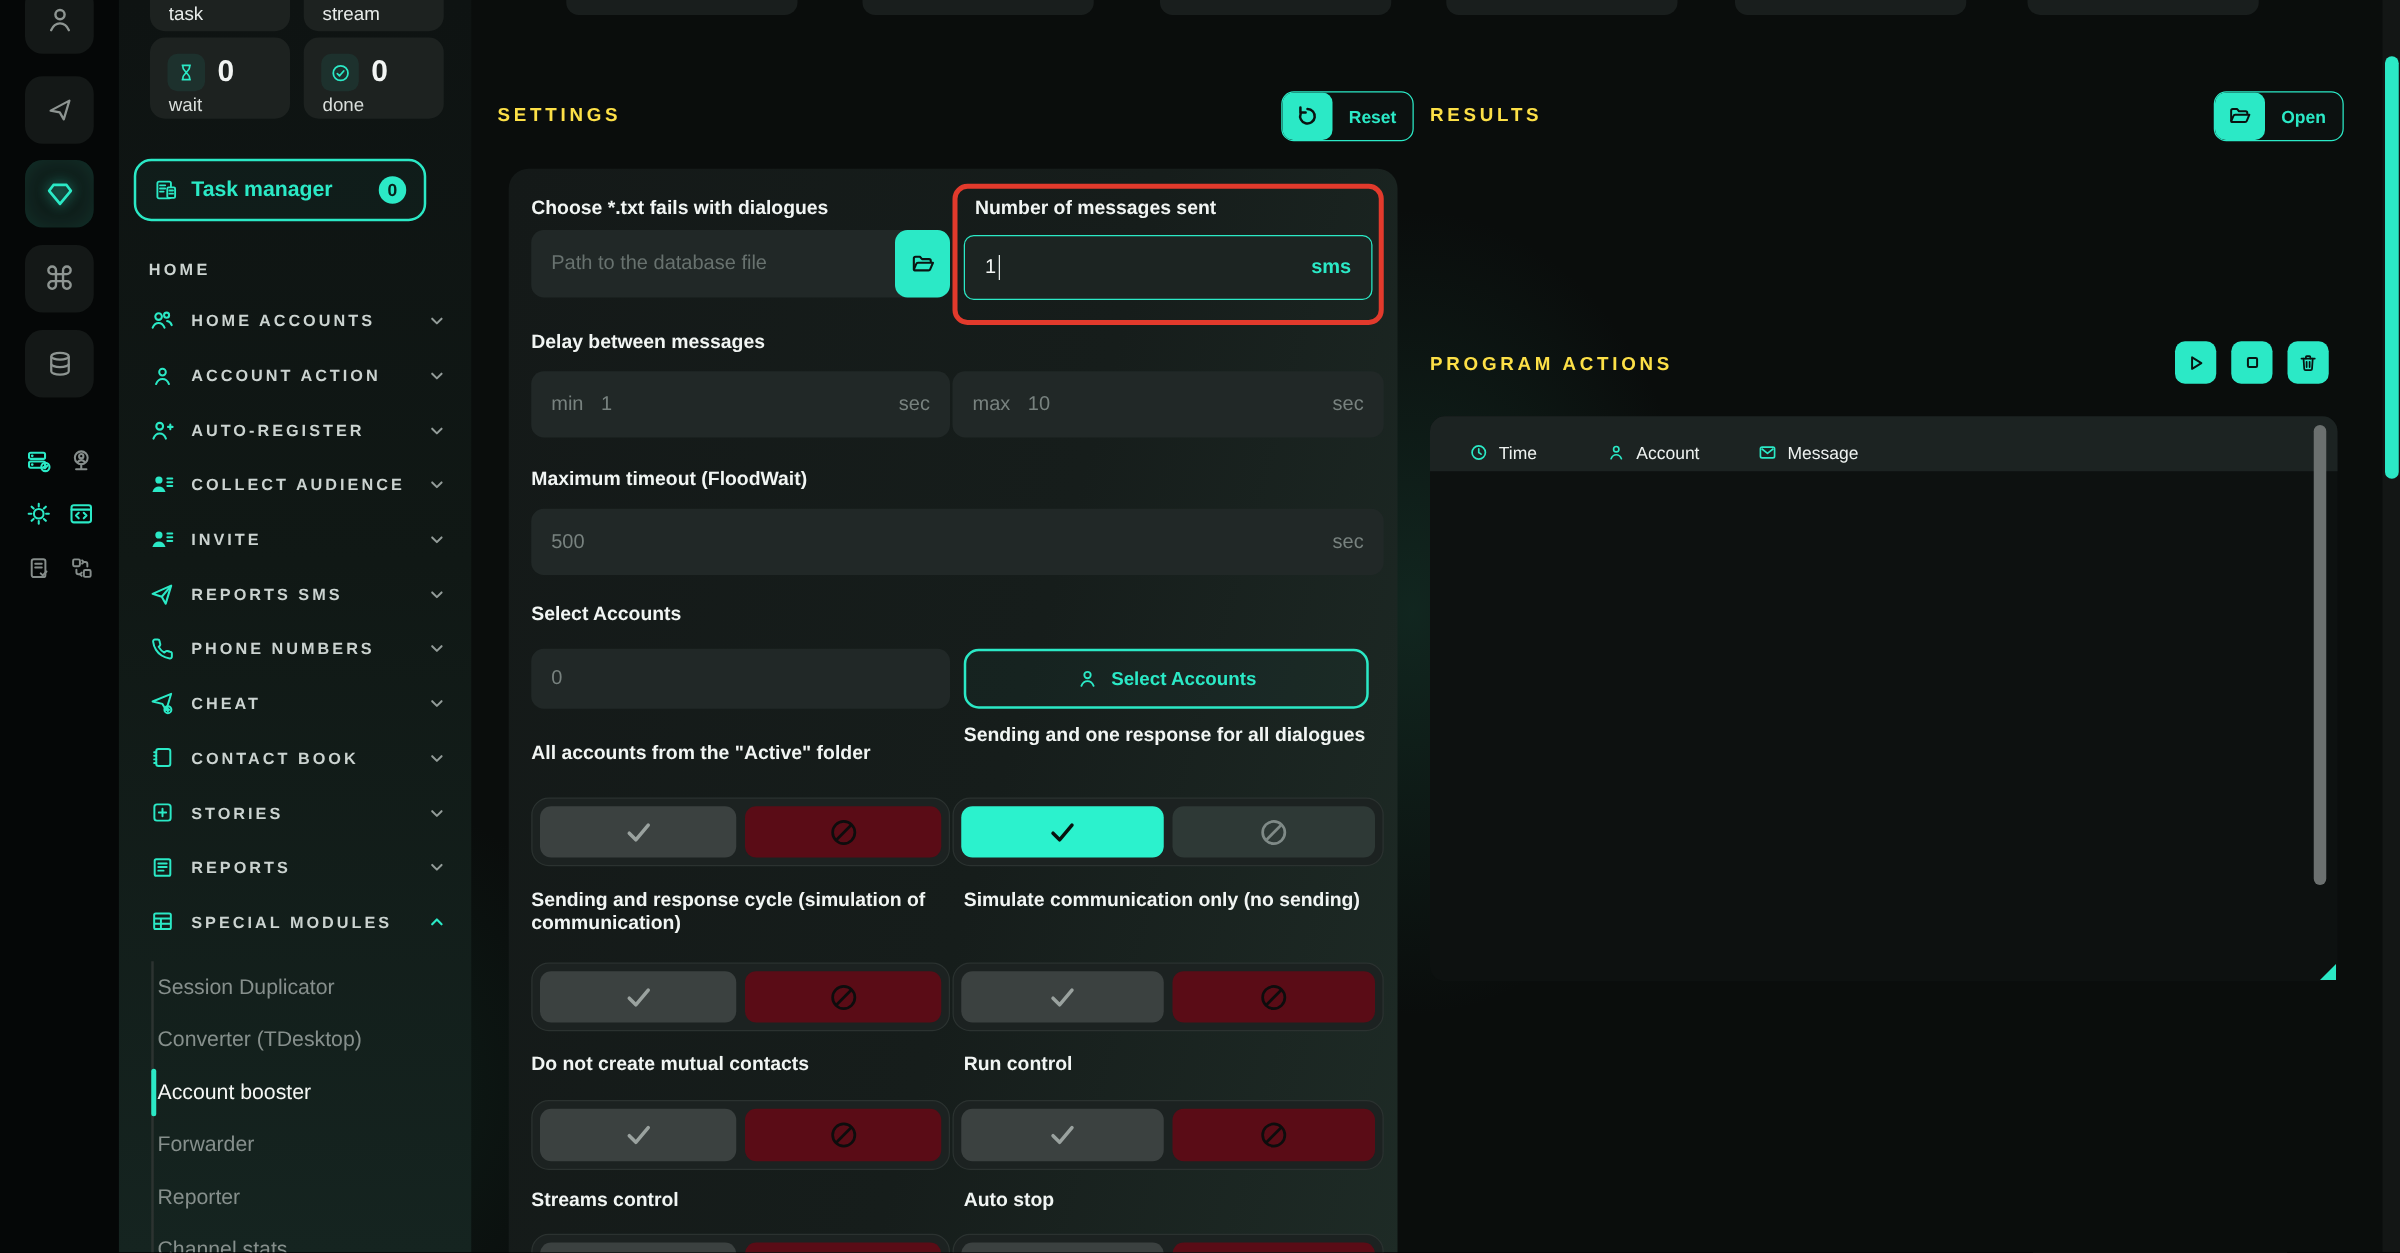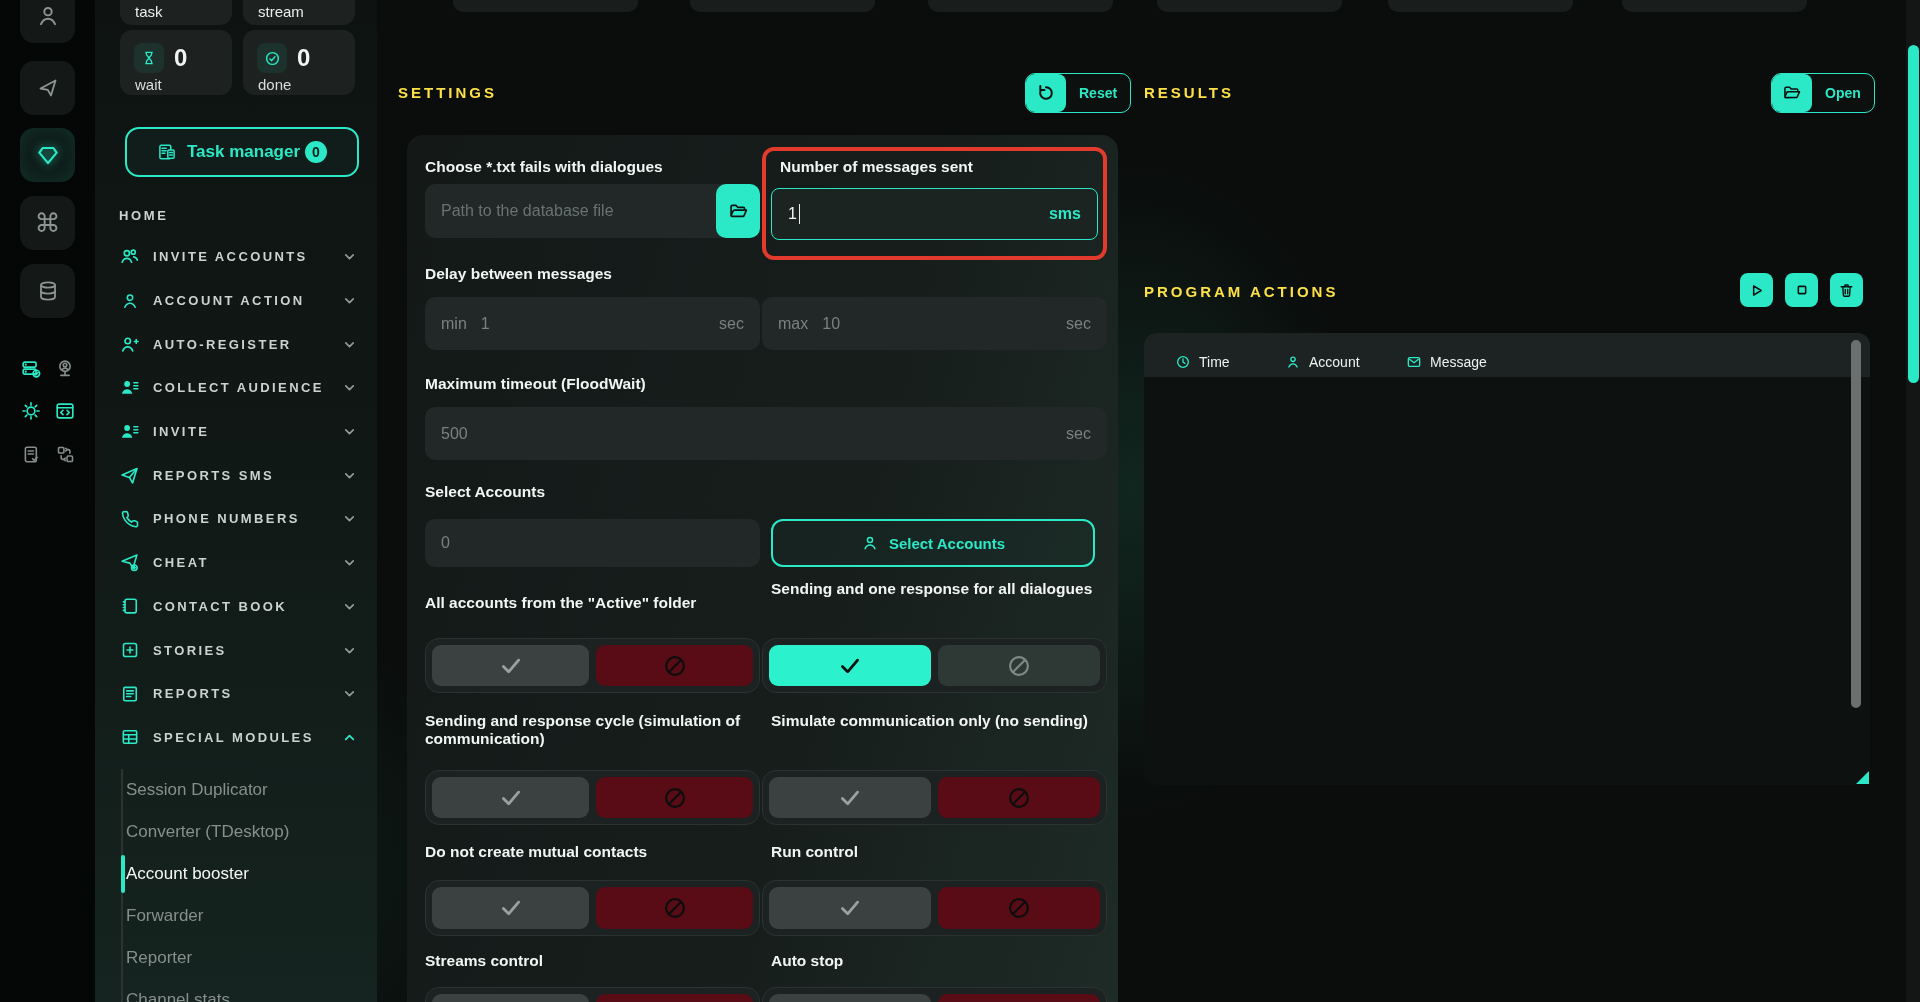--- a/index.html
+++ b/index.html
@@ -38,9 +38,9 @@
   .cut-card{position:absolute;top:-30px;height:55px;width:112px;border-radius:12px;background:#1d2220;}
   .cut-card .lbl{position:absolute;left:15px;bottom:5px;font-size:15px;color:#e8ecea;}
 
-  .task-mgr{position:absolute;left:30px;top:127px;width:234px;height:50px;border:2px solid var(--accent);
+  .task-mgr{position:absolute;left:12px;top:127px;width:234px;height:50px;border:2px solid var(--accent);
             border-radius:14px;background:rgba(43,233,198,.04);display:flex;align-items:center;
-            padding:0 30px;color:var(--accent);cursor:pointer;}
+            padding:0 14px;color:var(--accent);cursor:pointer;}
   .task-mgr .t{font-size:17px;font-weight:bold;margin-left:10px;}
   .task-mgr .badge{margin-left:auto;width:22px;height:22px;border-radius:50%;background:var(--accent);
             color:#07211a;font-size:14px;font-weight:bold;display:flex;align-items:center;justify-content:center;}

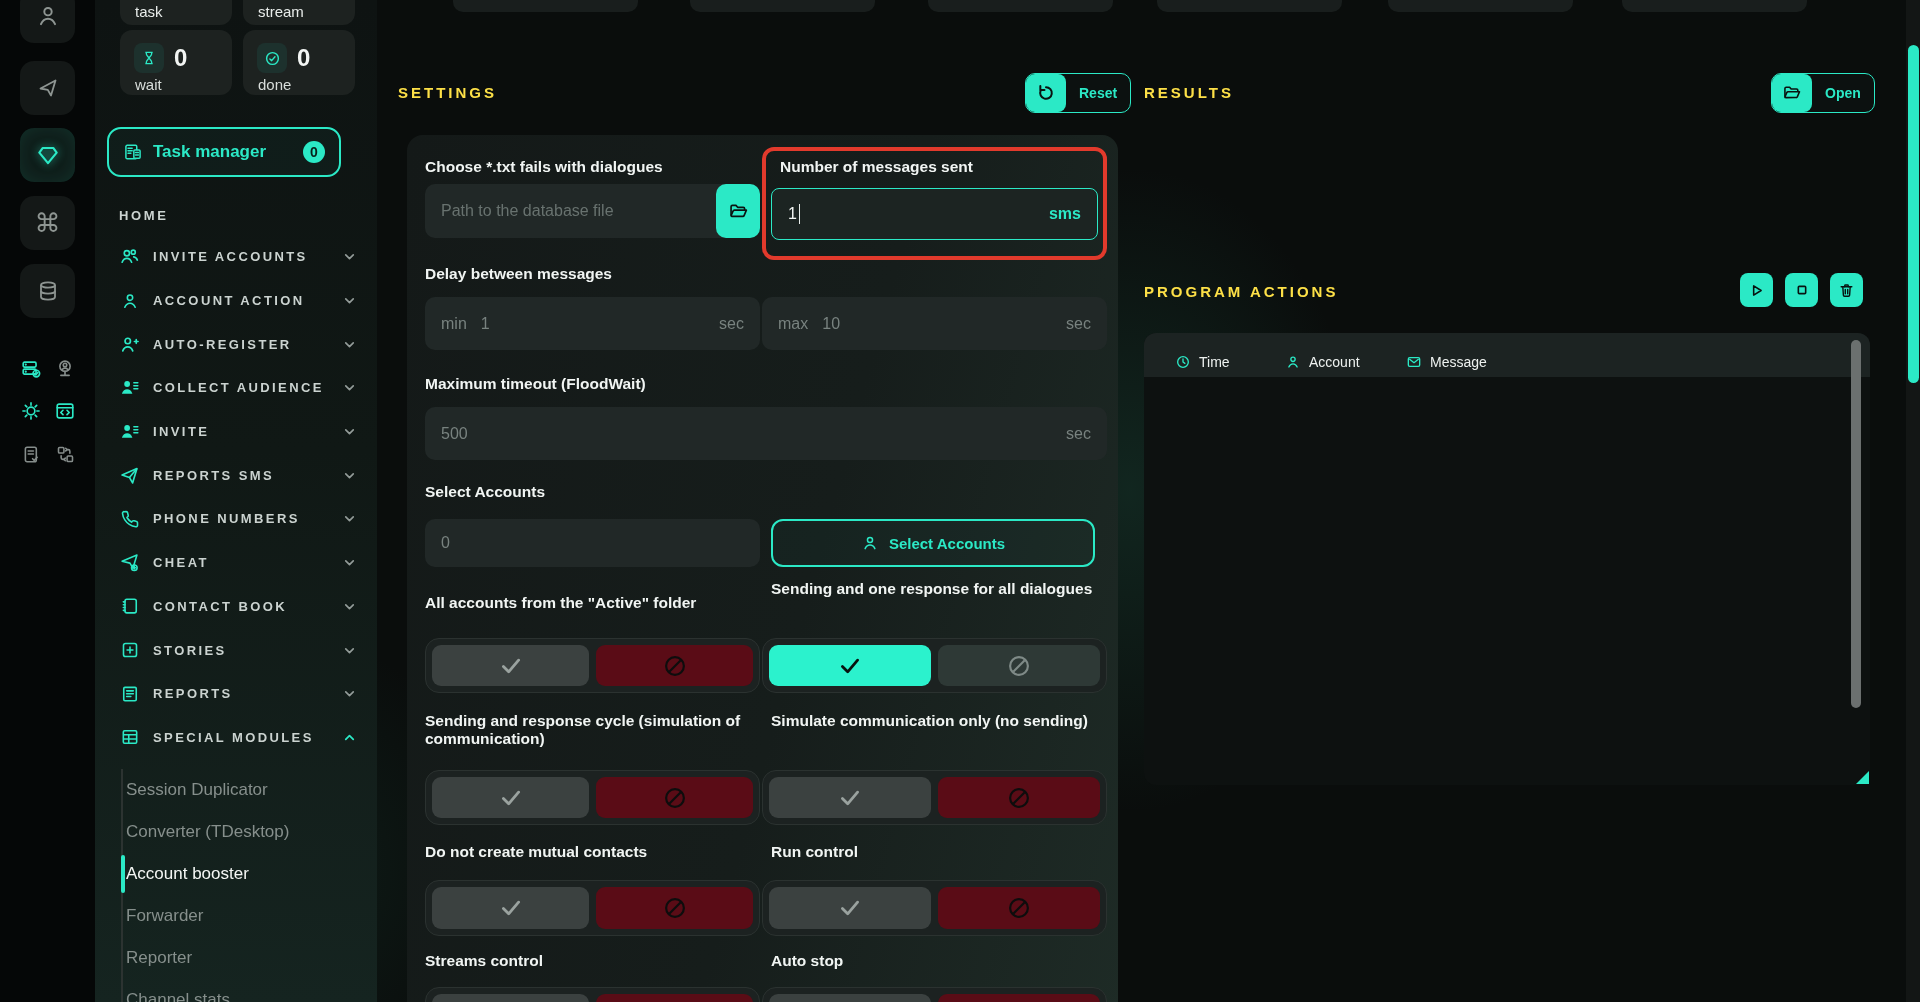--- a/index.html
+++ b/index.html
@@ -429,7 +429,7 @@
               <path d="M16.8 12.4c2 .3 3.4 1.6 4.2 3.7"></path>
             </svg>
           </span>
-        <span class="tx">INVITE ACCOUNTS</span>
+        <span class="tx">HOME ACCOUNTS</span>
         <span class="chev">
             <svg width="15" height="15" viewBox="0 0 24 24" fill="none" stroke="currentColor" stroke-width="2.6" stroke-linecap="round" stroke-linejoin="round">
               <path d="M6 9.5l6 6 6-6"></path>

